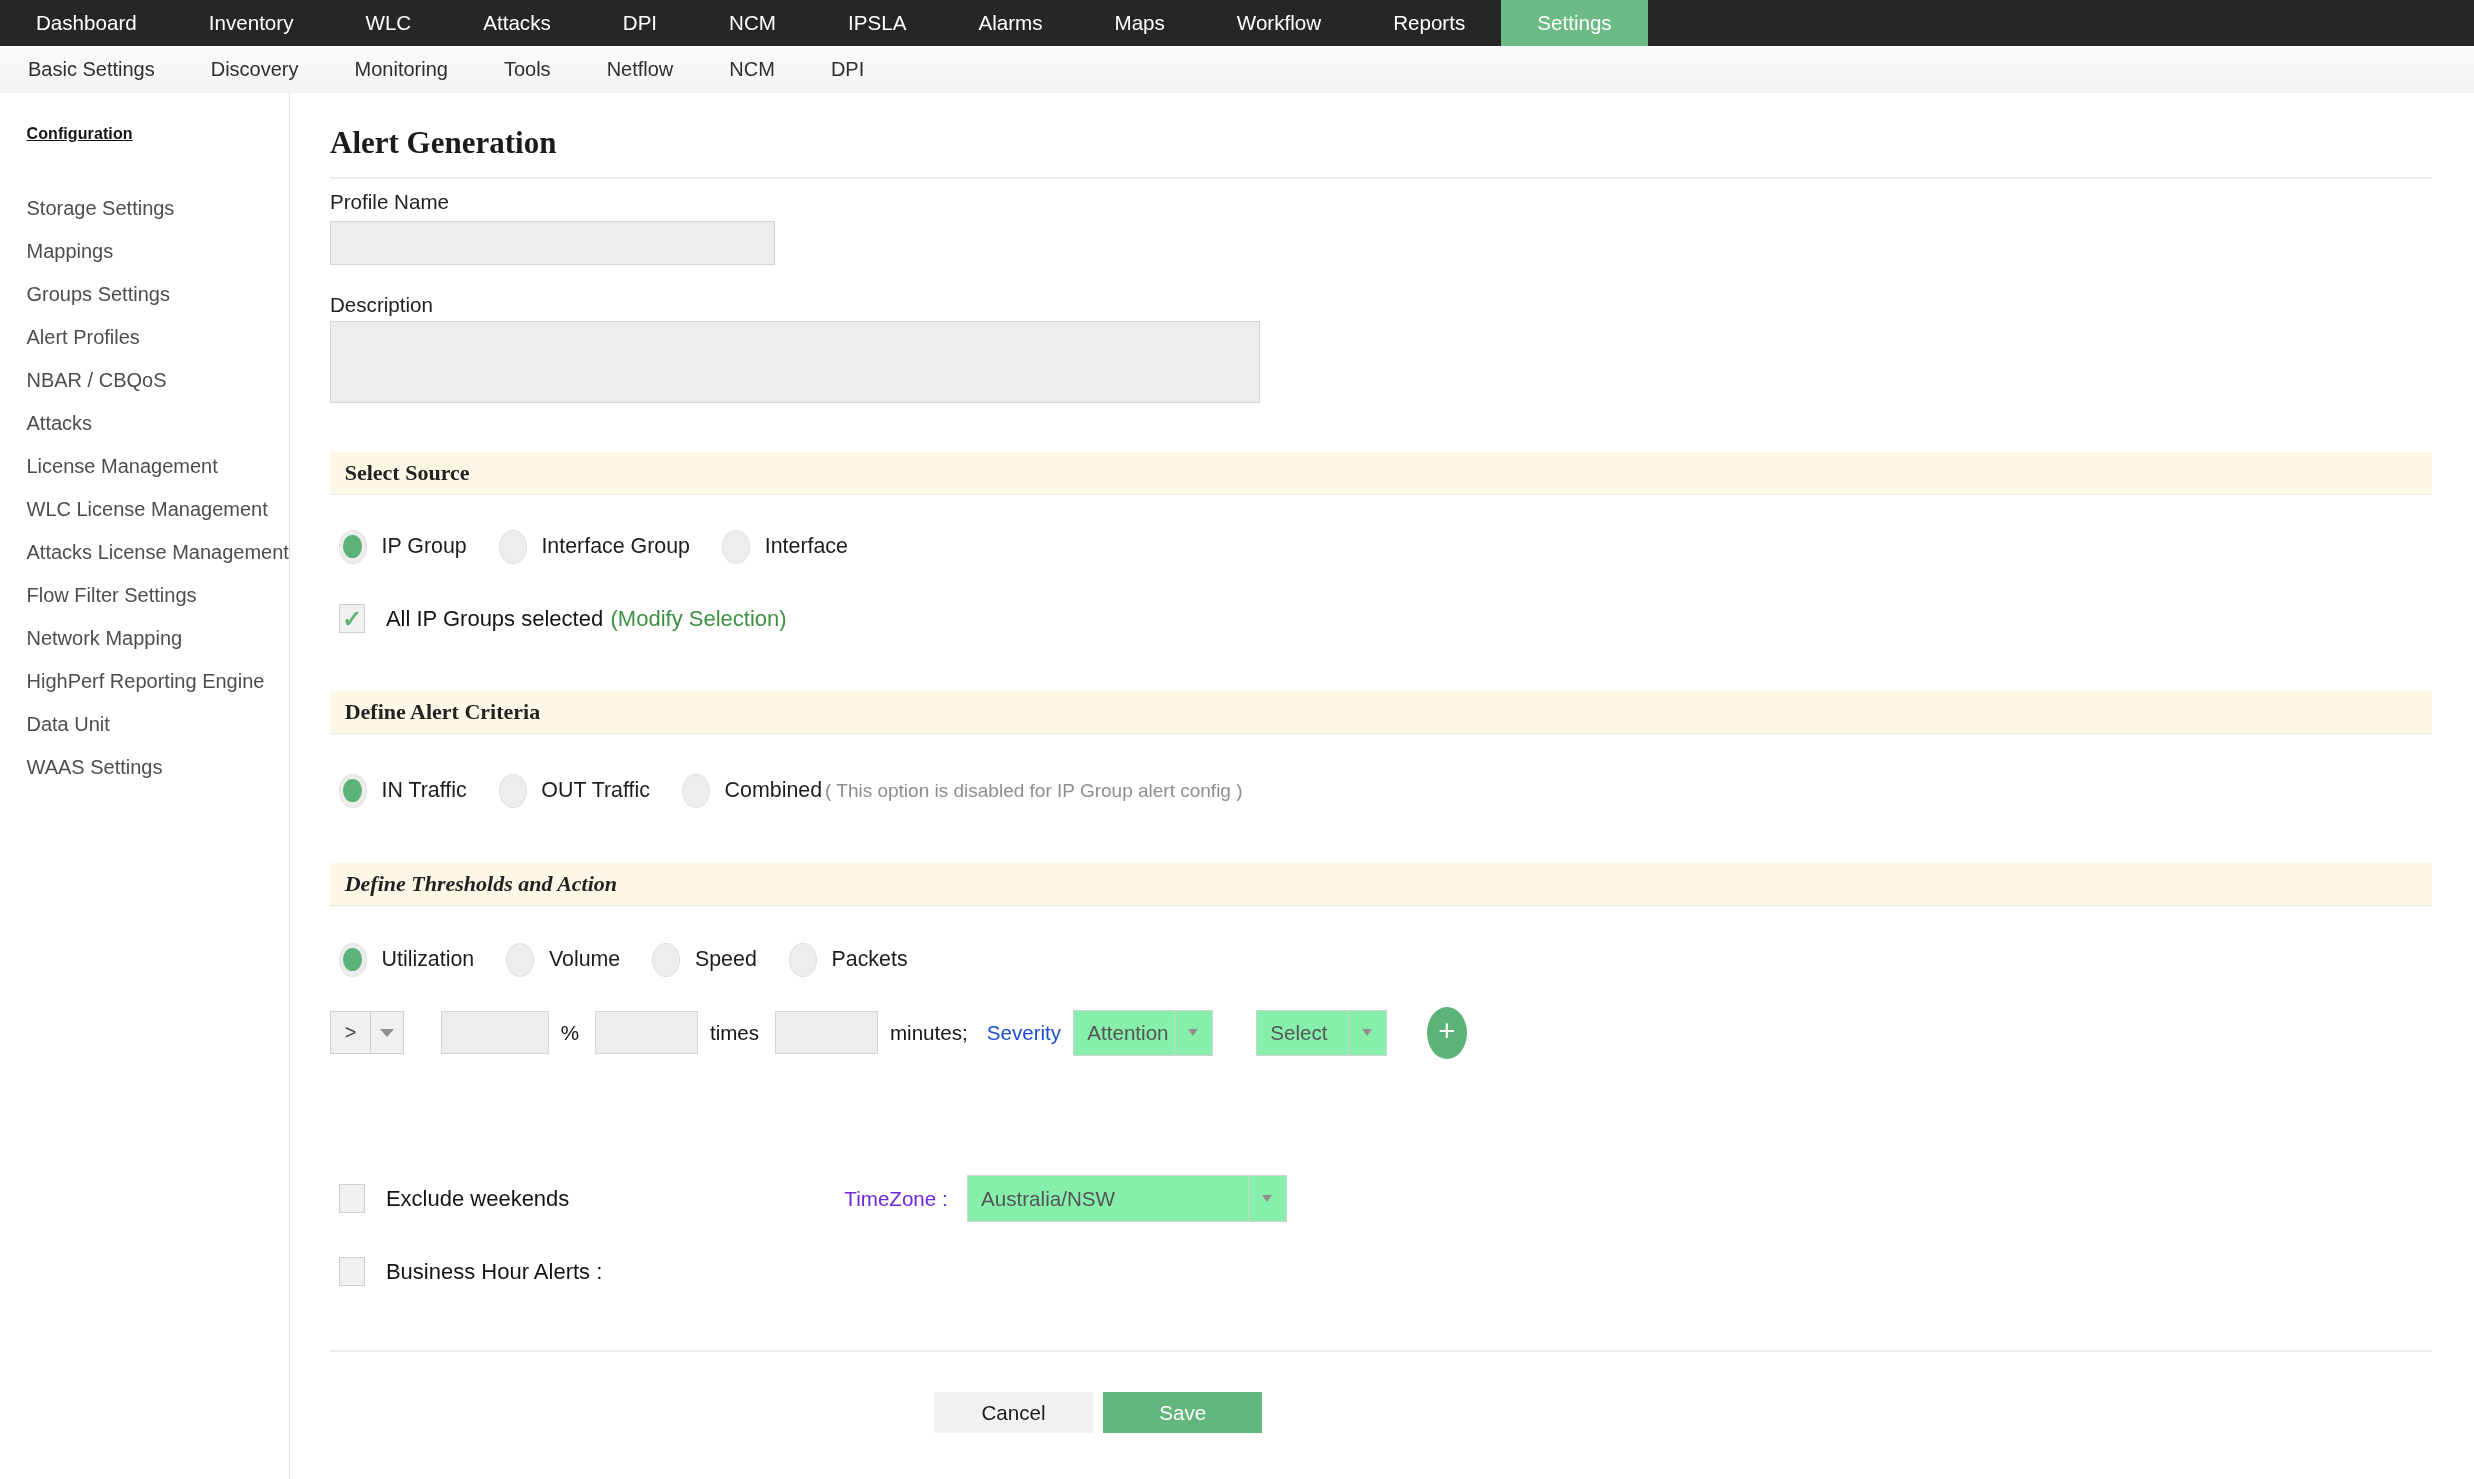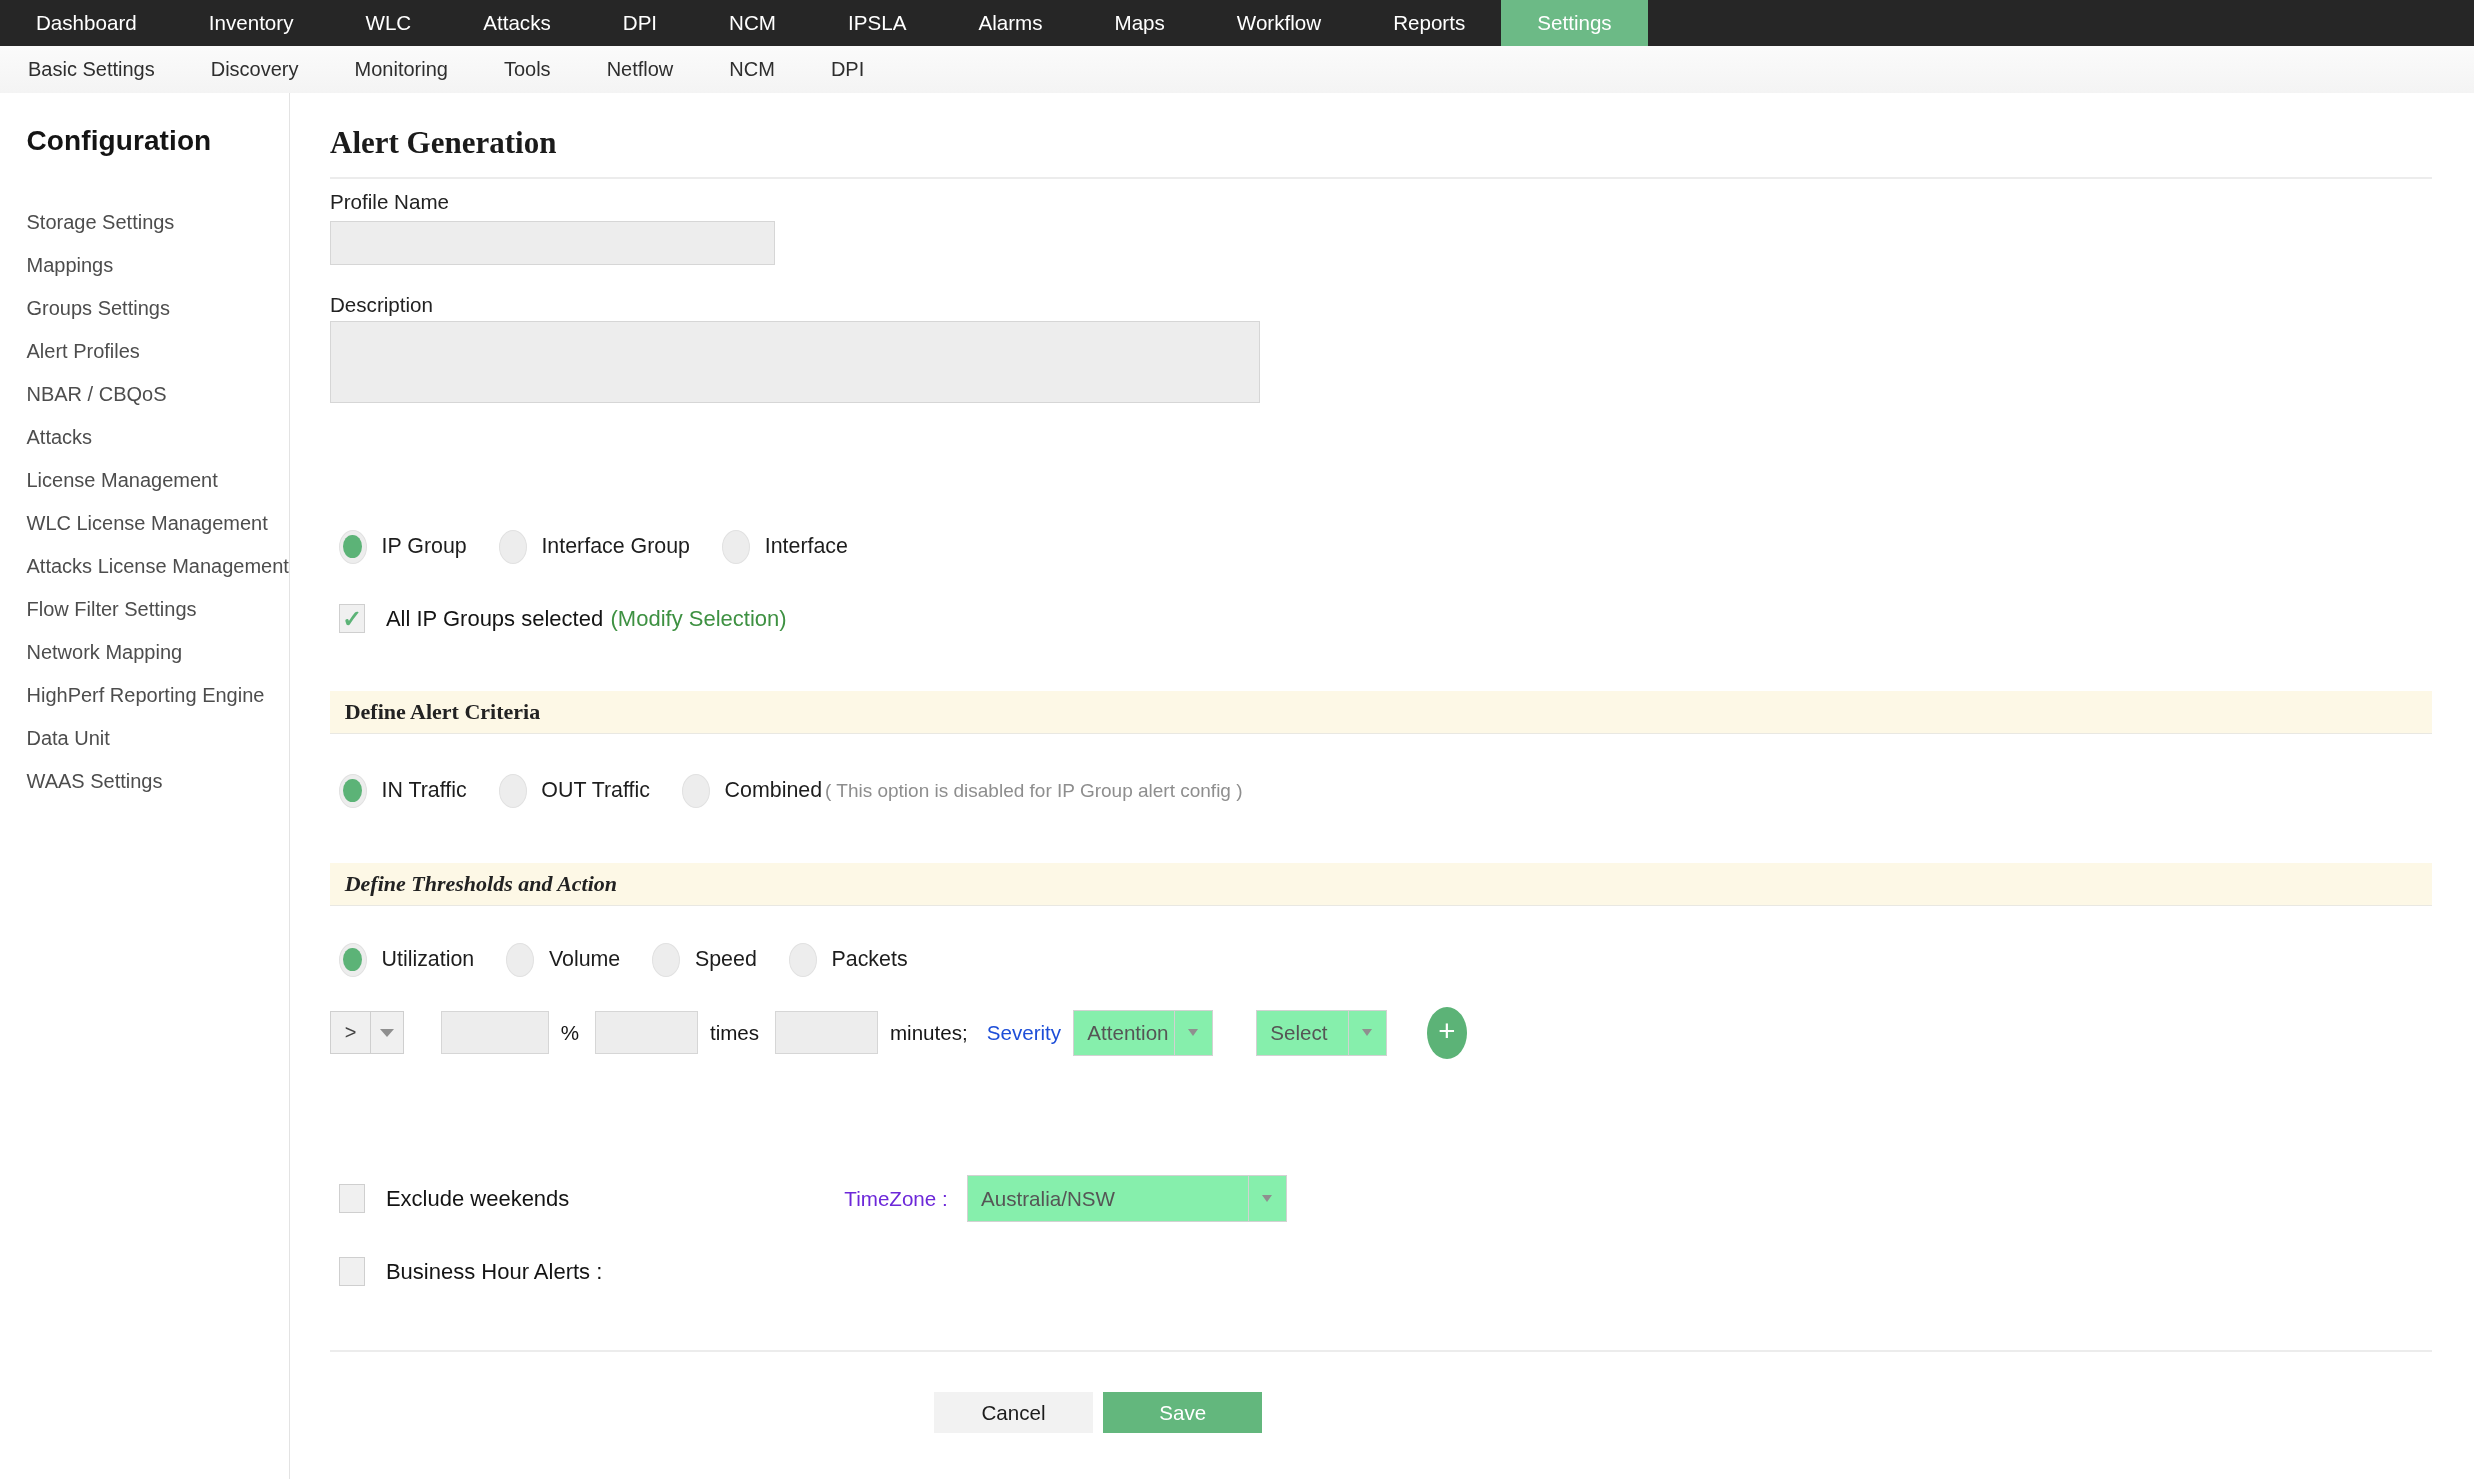--- a/index.html
+++ b/index.html
@@ -25,7 +25,7 @@
   
   .sidebar { position:absolute; left:0; top:93px; width:290px; bottom:0;
              background:#fff; border-right:1.5px solid #e3e3e3; padding:32px 0 0 26.5px; }
-  .sidebar-title { font-size:28px; font-weight:bold; color:#141414; letter-spacing:0.1px; }
+  .sidebar-title { font-size:16px; font-weight:bold; color:#141414; letter-spacing:0.1px;text-decoration:underline; }
   .sidebar-list { margin-top:44px; }
   .sidebar-item { font-size:20px; color:#4d4d4d; height:43px; line-height:43px;
                   cursor:pointer; white-space:nowrap; }

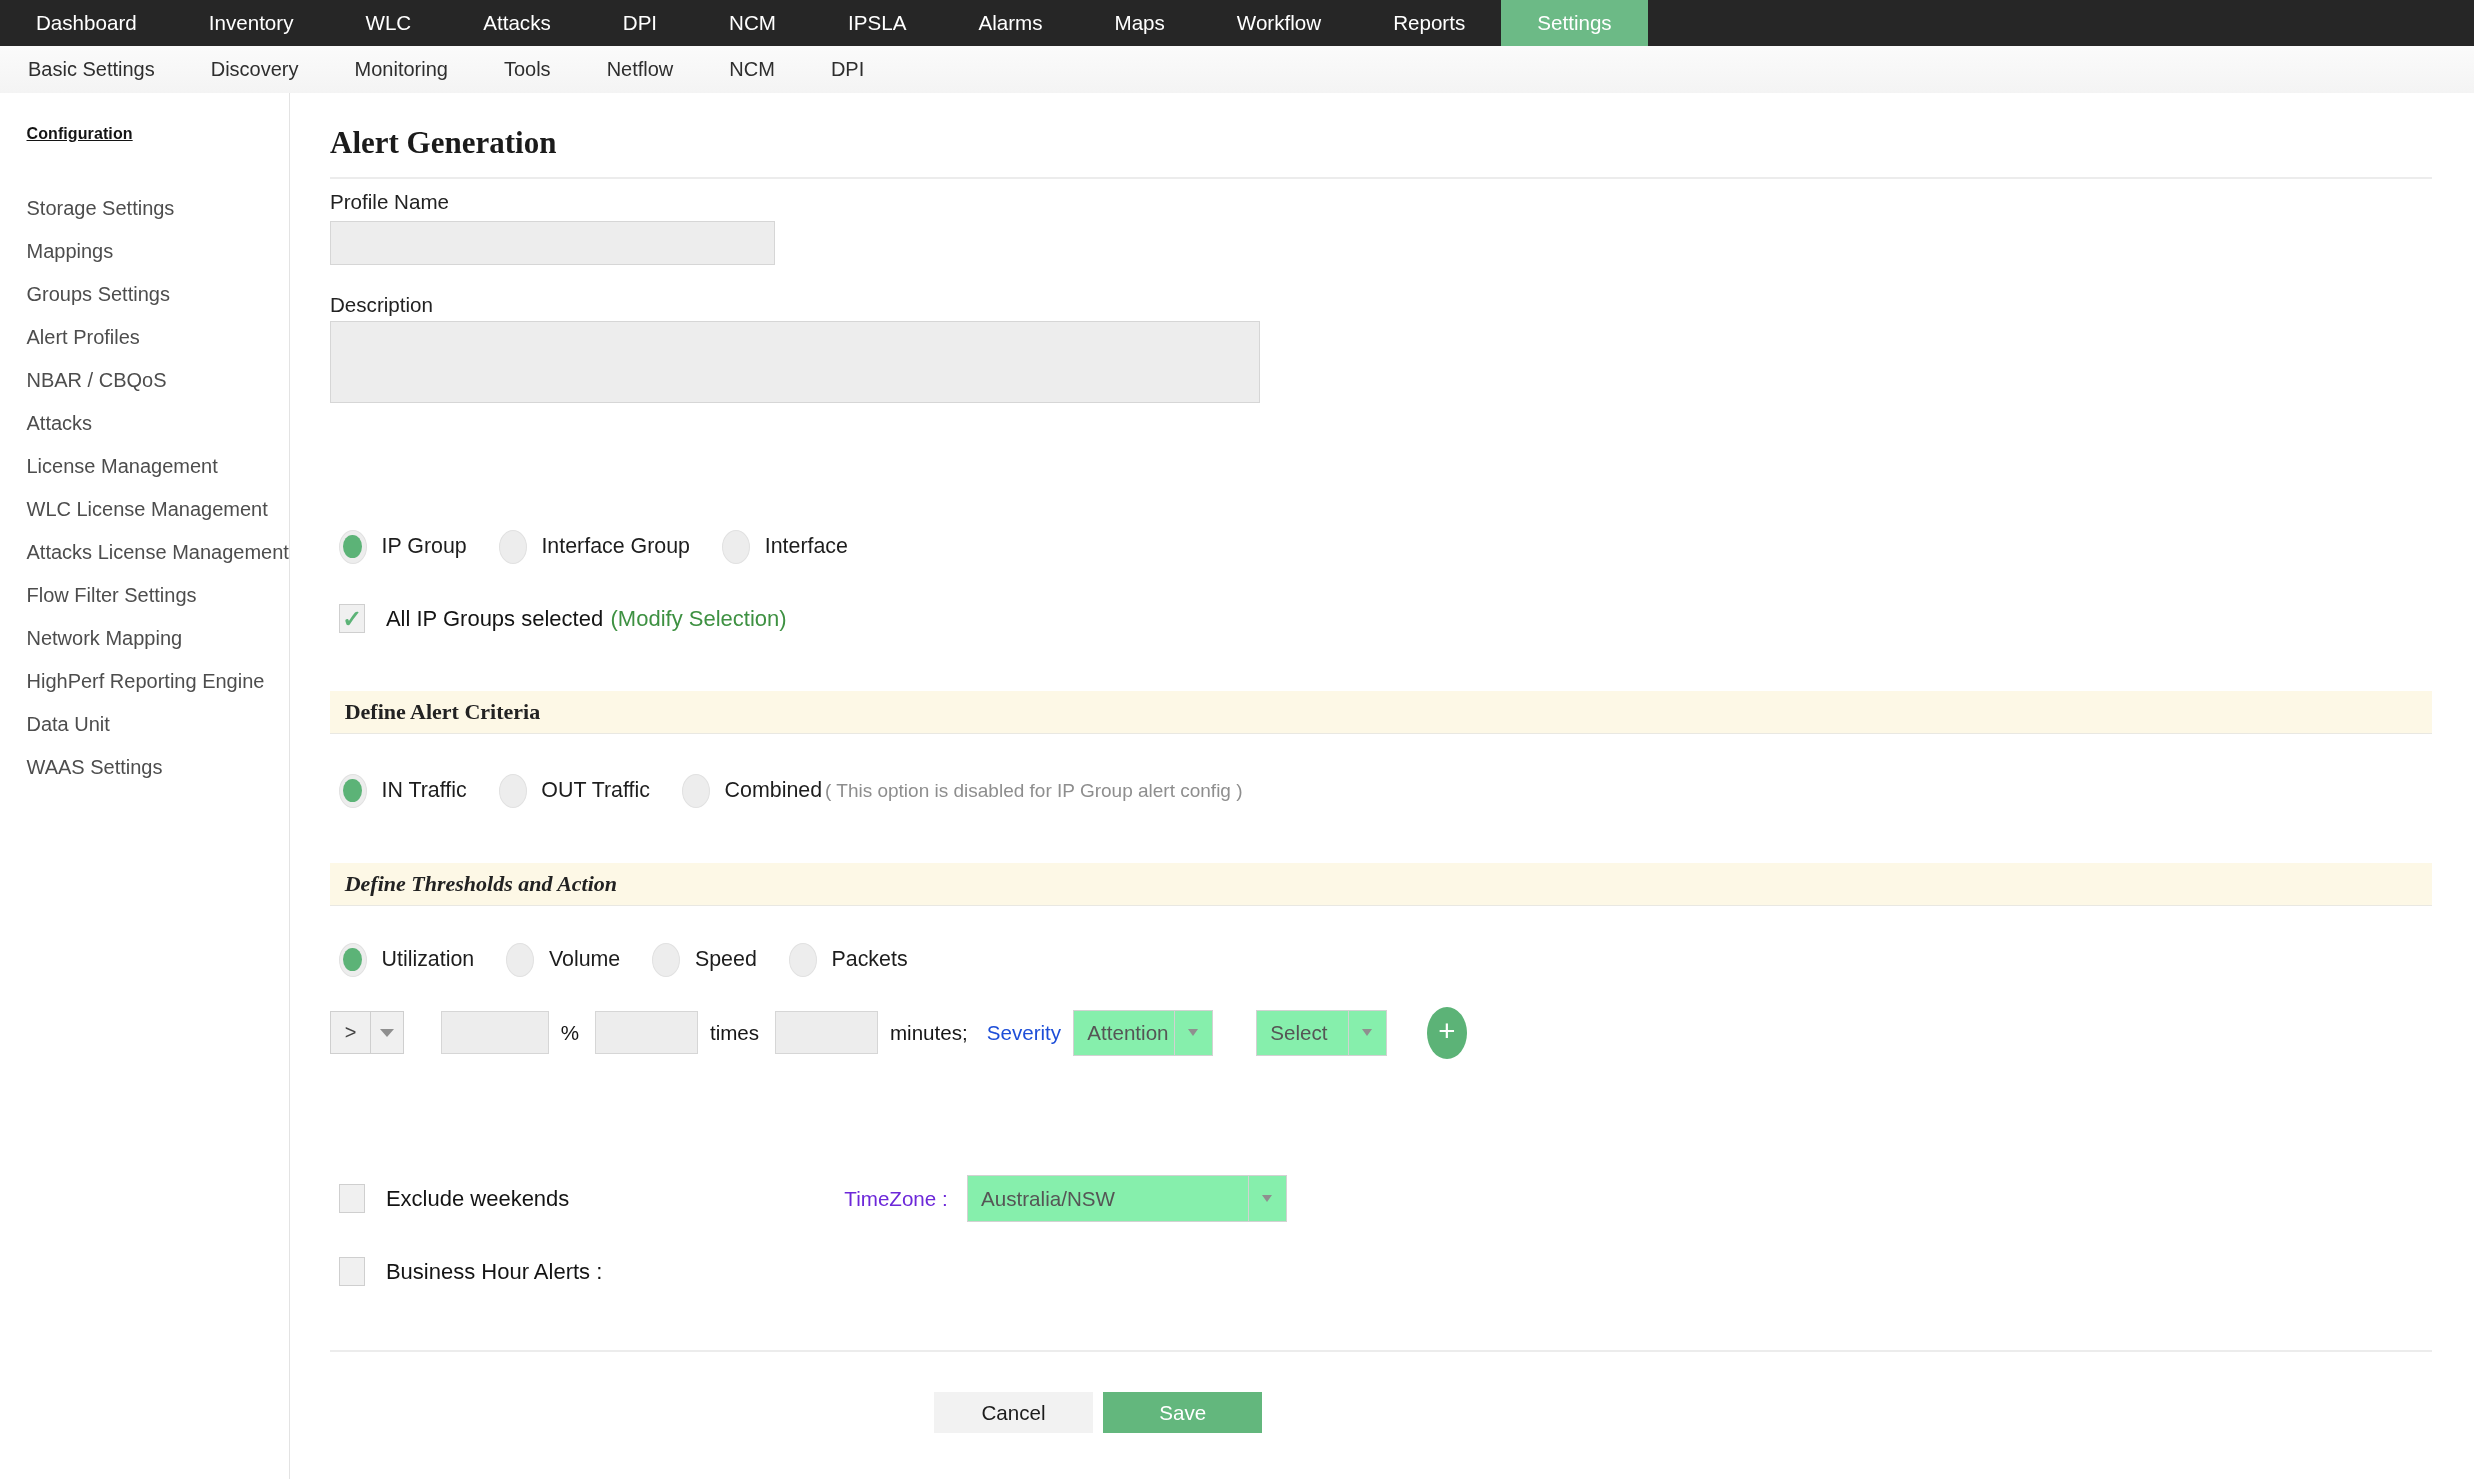--- a/index.html
+++ b/index.html
@@ -174,6 +174,9 @@
   <div class="row field-label lbl-desc">Description</div>
   <textarea class="text-input desc-input" style=""></textarea>
 
+  <div class="row section-band band1">
+    <span class="section-title">Select Source</span>
+  </div>
   <div class="row opt-row r1">
     <span class="radio">
         <span class="dot"></span>

